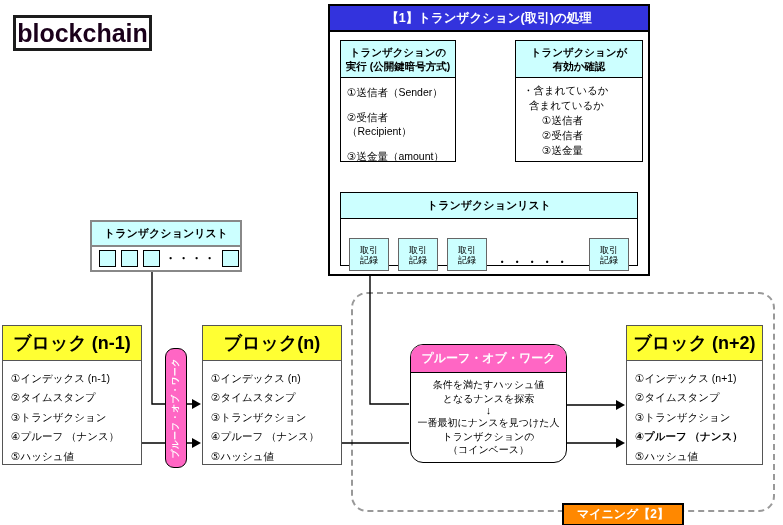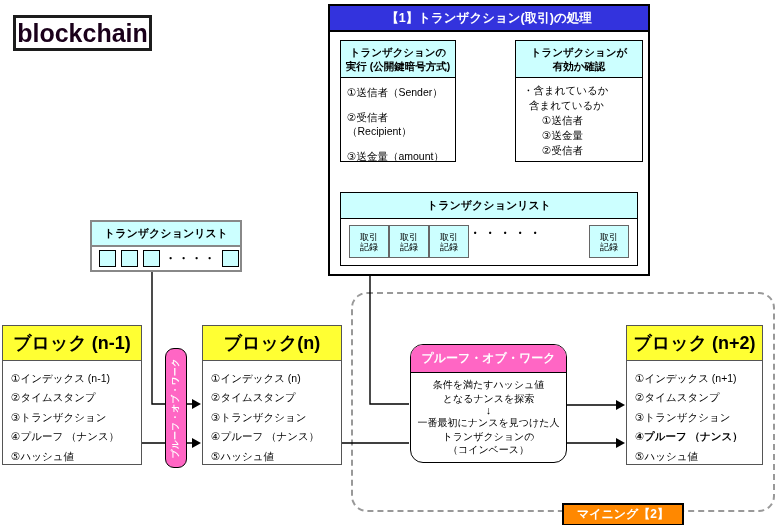--- a/index.html
+++ b/index.html
@@ -123,8 +123,8 @@
         <div class="vline1">・含まれているか</div>
         <div class="vline2">含まれているか</div>
         <div class="vnum">①送信者</div>
+        <div class="vnum">②受信者</div>
         <div class="vnum">③送金量</div>
-        <div class="vnum">②受信者</div>
       </div>
     </div>
 

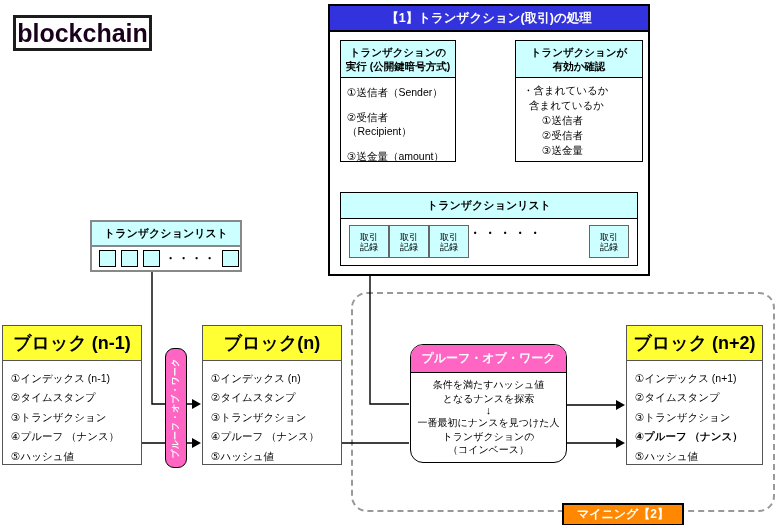--- a/index.html
+++ b/index.html
@@ -27,7 +27,7 @@
   .list-box{left:10px;top:186px;width:296px;height:72px;}
   .list-header{background:#CCFFFF;border-bottom:1.5px solid #000;text-align:center;
     font-size:11px;font-weight:bold;padding:5px 0;}
-  .list-body{display:flex;align-items:flex-start;padding:6px 8px;}
+  .list-body{display:flex;align-items:flex-end;padding:19px 8px;gap:9px;}
   .record-box{width:38px;height:31px;background:#CCFFFF;border:1.5px solid #666;
     display:flex;flex-direction:column;align-items:center;justify-content:center;
     font-size:9px;line-height:10px;flex:0 0 auto;}

